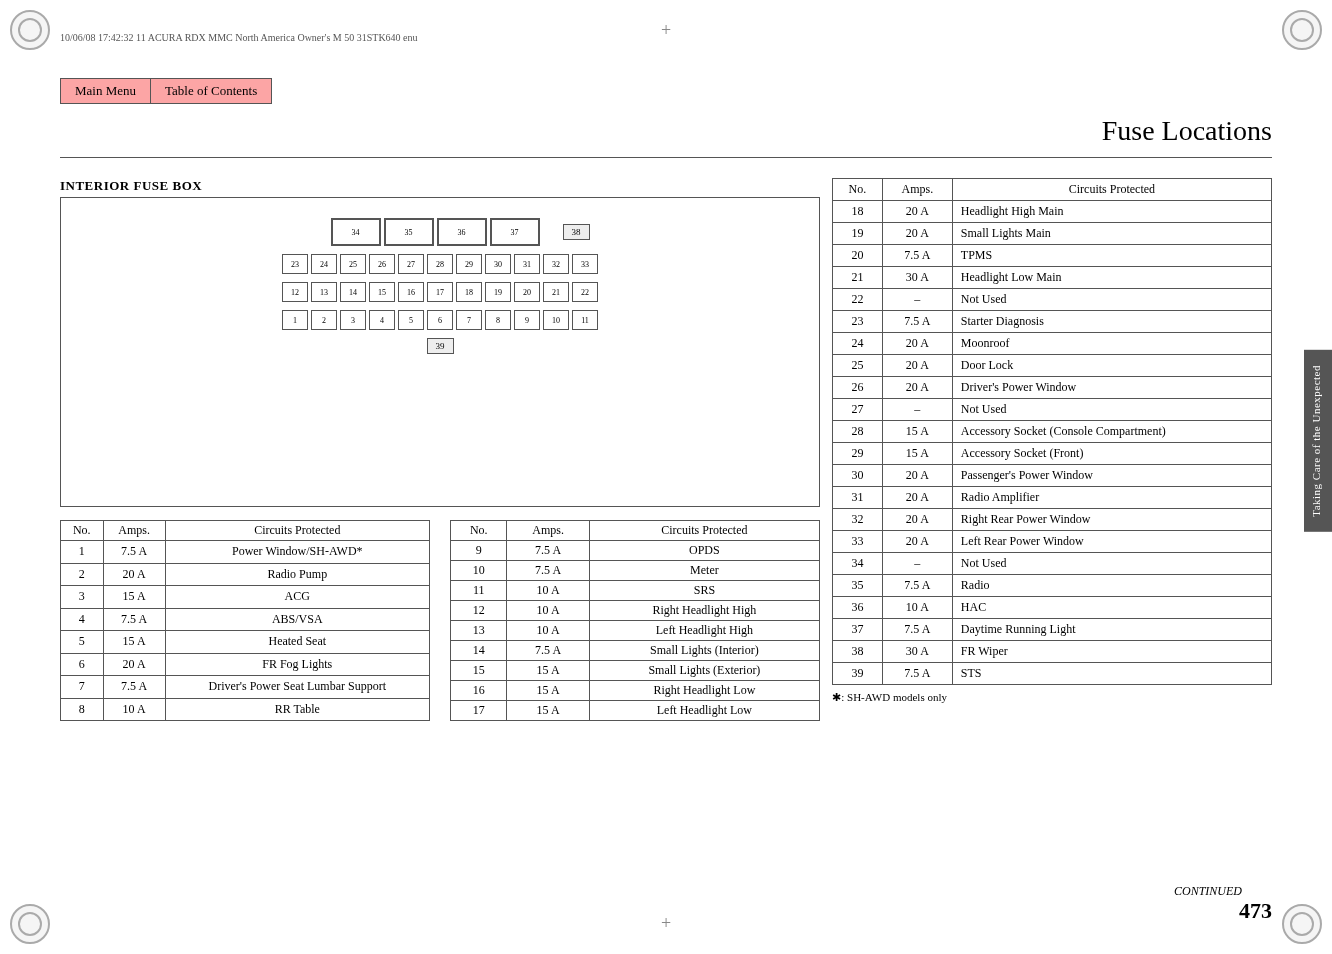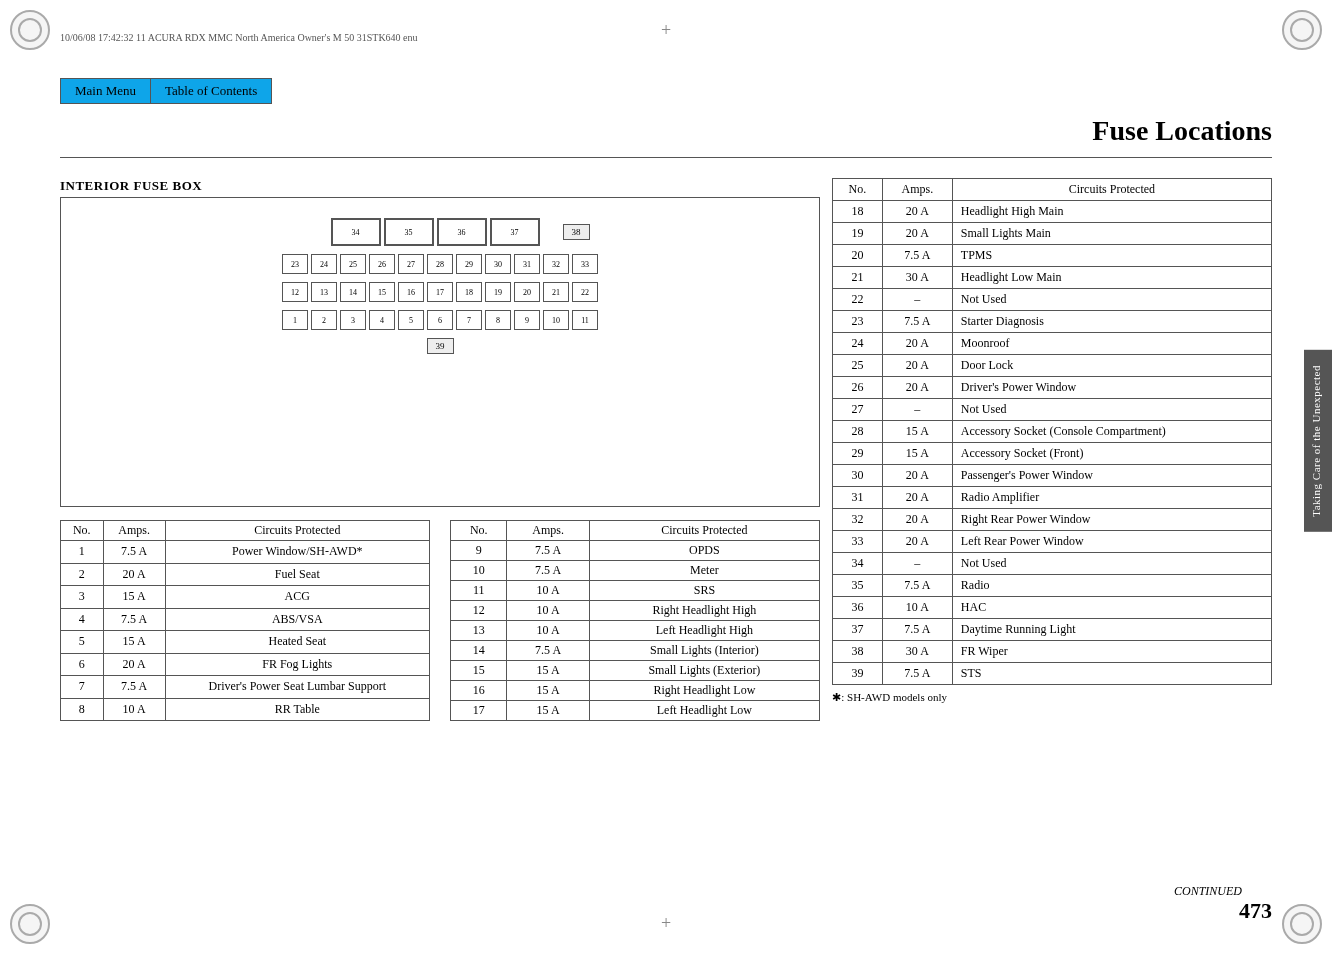--- a/index.html
+++ b/index.html
@@ -58,7 +58,7 @@
       padding: 4px 14px;
       font-size: 13px;
       cursor: pointer;
-      background: #0ea5e9;
+      background: #fca5a5;
       font-family: "Times New Roman", Times, serif;
     }
     .nav-btn:first-child {

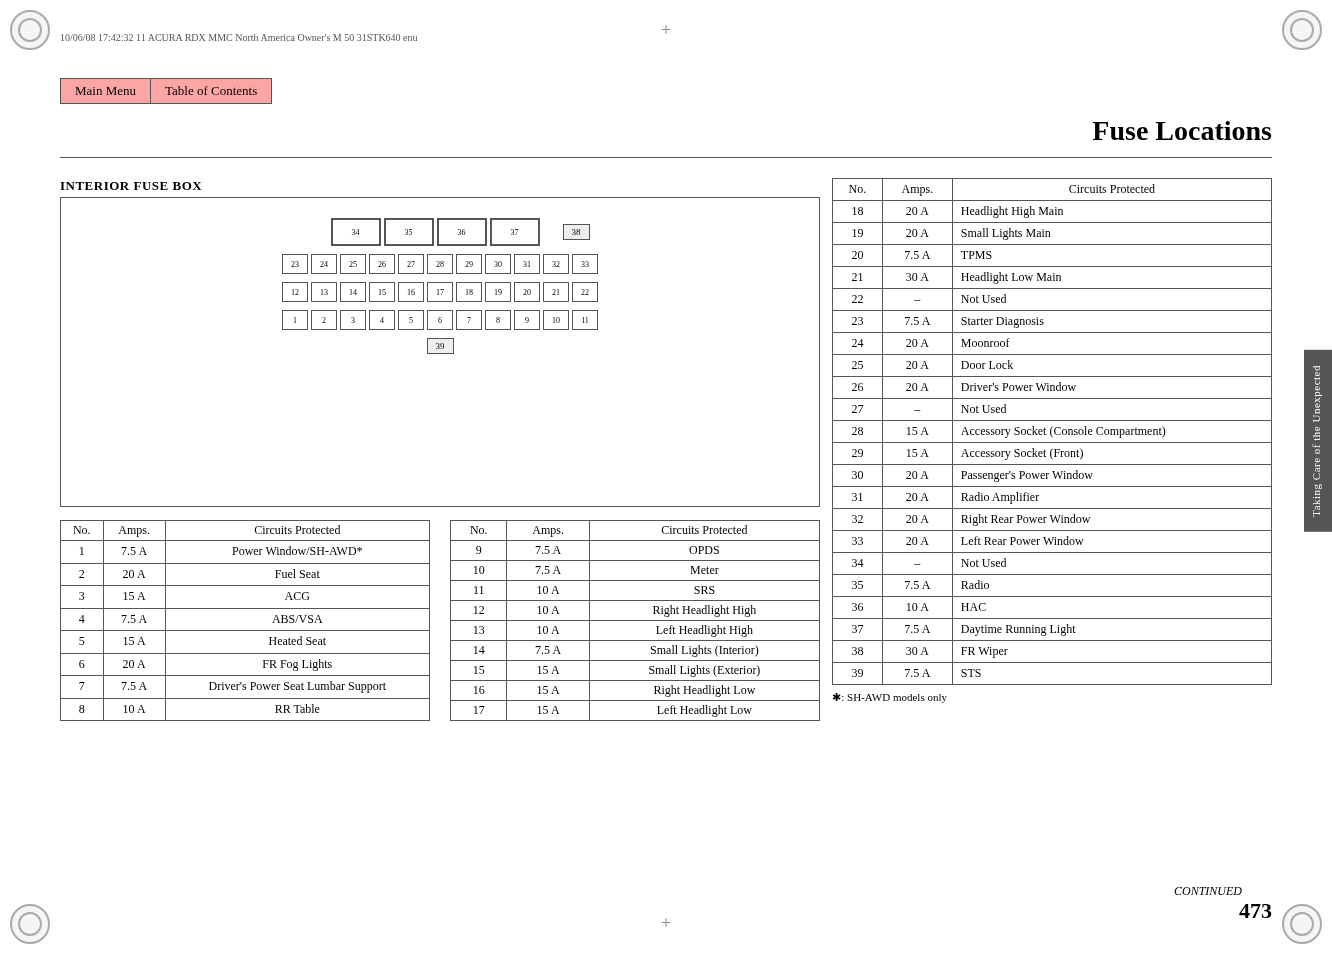--- a/index.html
+++ b/index.html
@@ -71,7 +71,7 @@
       top: 115px;
       right: 60px;
       font-size: 28px;
-      font-weight: bold;
+      font-weight: normal;
       font-family: "Times New Roman", Times, serif;
       text-align: right;
     }

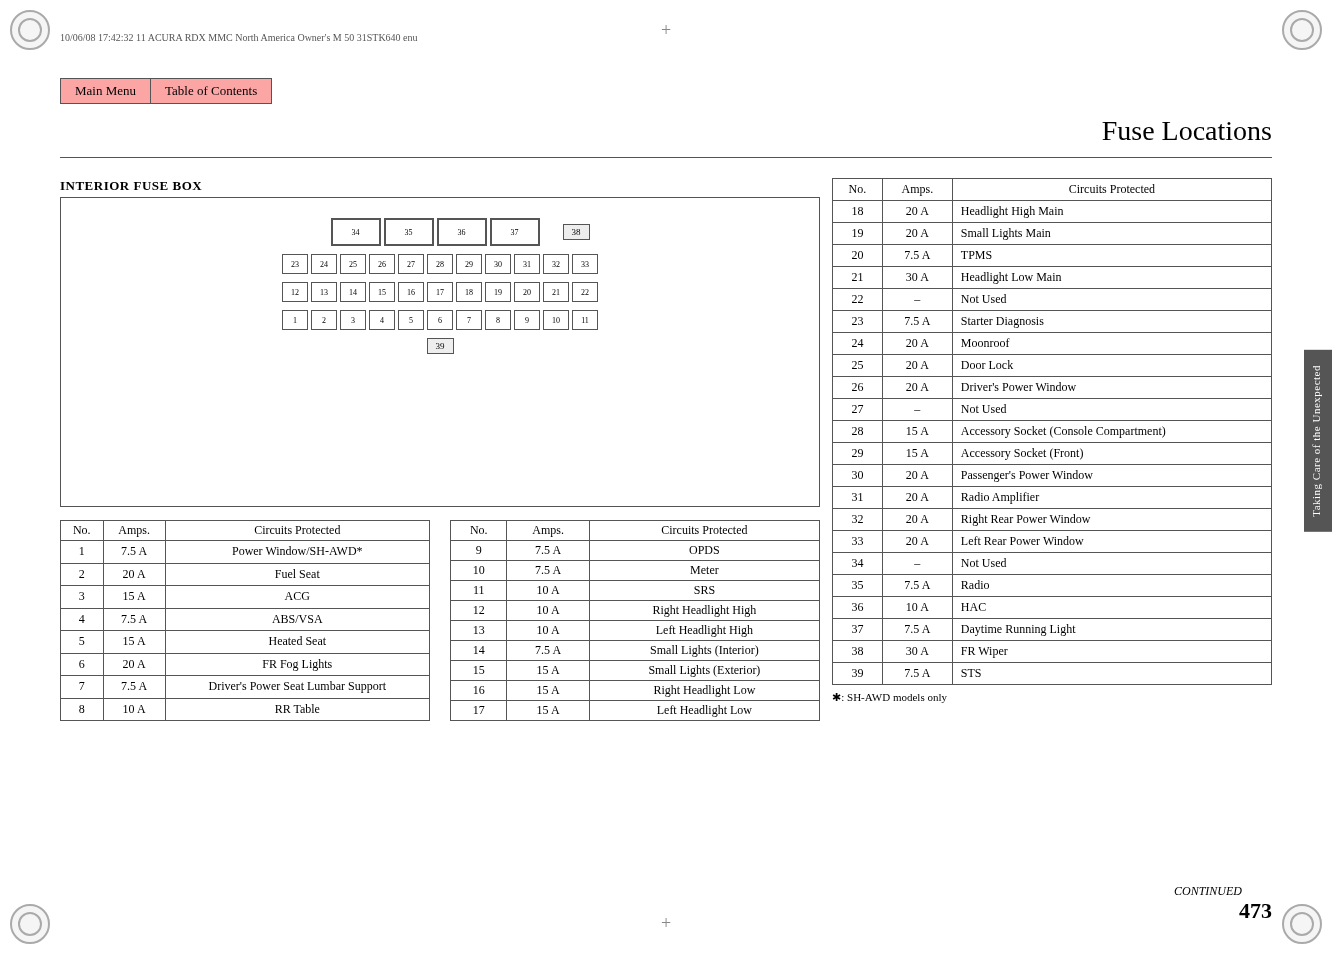--- a/index.html
+++ b/index.html
@@ -367,7 +367,7 @@
         <tr>
           <td>2</td>
           <td>20 A</td>
-          <td>Fuel Seat</td>
+          <td>Radio Pump</td>
         </tr>
         <tr>
           <td>3</td>

